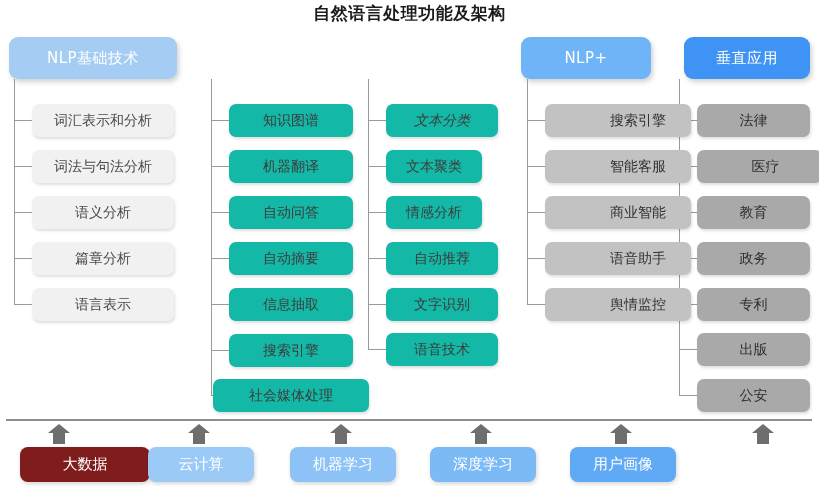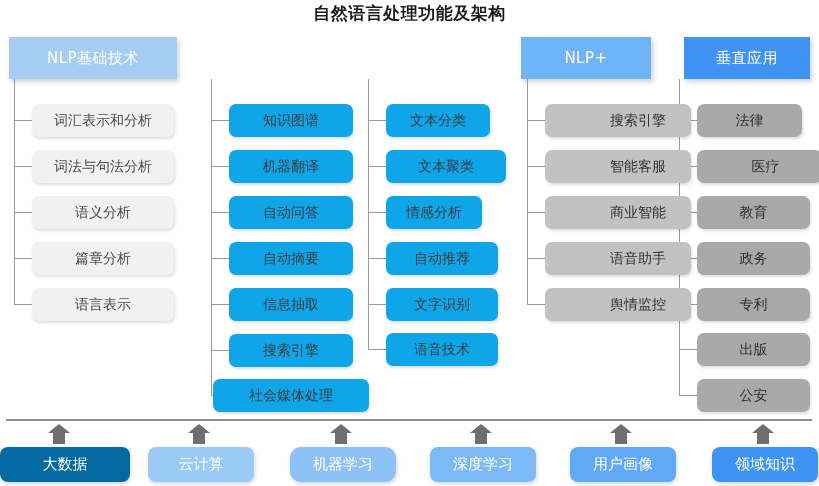--- a/index.html
+++ b/index.html
@@ -23,7 +23,7 @@
   .hdr{
     position:absolute;
     height:42px;
-    border-radius:0;
+    border-radius:9px;
     display:flex;align-items:center;justify-content:center;
     color:#ffffff;font-size:15px;font-weight:500;
     box-shadow:2px 3px 5px rgba(0,0,0,.18);

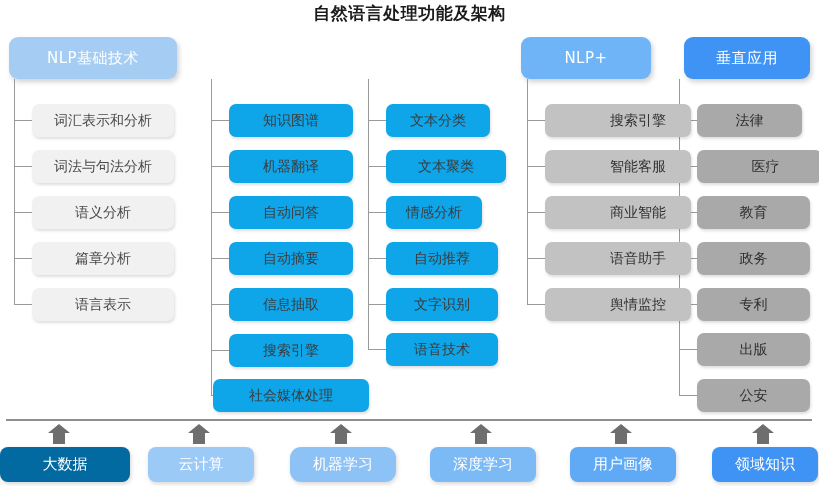--- a/index.html
+++ b/index.html
@@ -45,7 +45,7 @@
     white-space:nowrap;
   }
   .col1 .node{background:#f1f1f1;color:#4a4a4a;}
-  .col2 .node{background:#0ea5e9;color:#3c3c3c;}
+  .col2 .node{background:#14b8a6;color:#3c3c3c;}
   .col3 .node{background:#c2c2c2;color:#333333;padding-left:40px;}
   .col4 .node{background:#a9a9a9;color:#2e2e2e;}
 

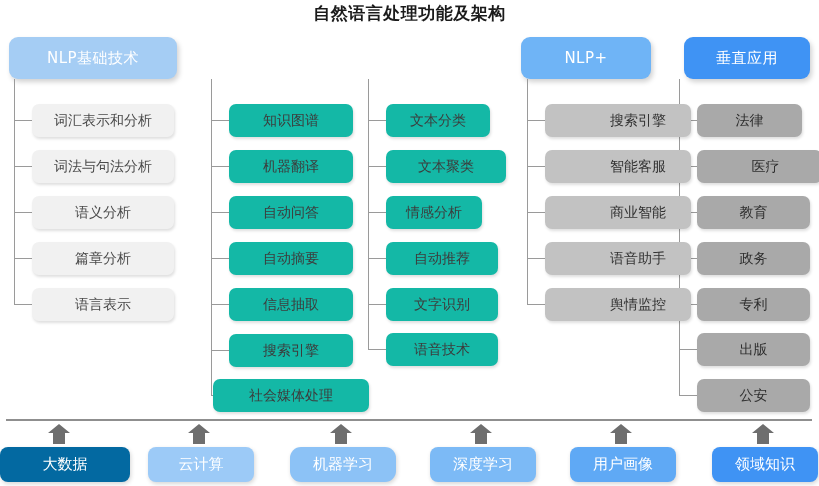--- a/index.html
+++ b/index.html
@@ -148,7 +148,7 @@
   </div>
 
   <div class="col2">
-    <div class="node" style="left:386px;top:104px;width:104px;">文本分类</div>
+    <div class="node" style="left:386px;top:104px;width:112px;font-style:italic;">文本分类</div>
     <div class="node" style="left:386px;top:150px;width:120px;">文本聚类</div>
     <div class="node" style="left:386px;top:196px;width:96px;">情感分析</div>
     <div class="node" style="left:386px;top:242px;width:112px;">自动推荐</div>

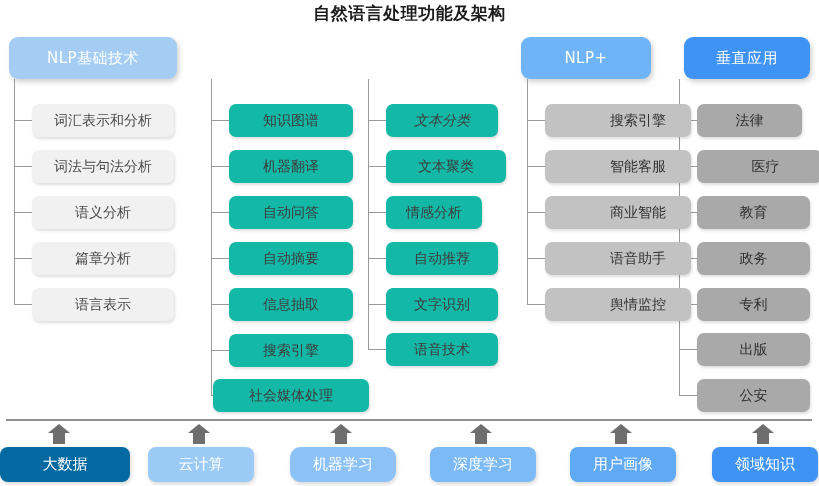--- a/index.html
+++ b/index.html
@@ -165,7 +165,7 @@
   </div>
 
   <div class="col4">
-    <div class="node" style="left:697px;top:104px;width:105px;">法律</div>
+    <div class="node" style="left:697px;top:104px;width:113px;">法律</div>
     <div class="node" style="left:697px;top:150px;width:113px;padding-left:12px;">医疗</div>
     <div class="node" style="left:697px;top:196px;width:113px;">教育</div>
     <div class="node" style="left:697px;top:242px;width:113px;">政务</div>

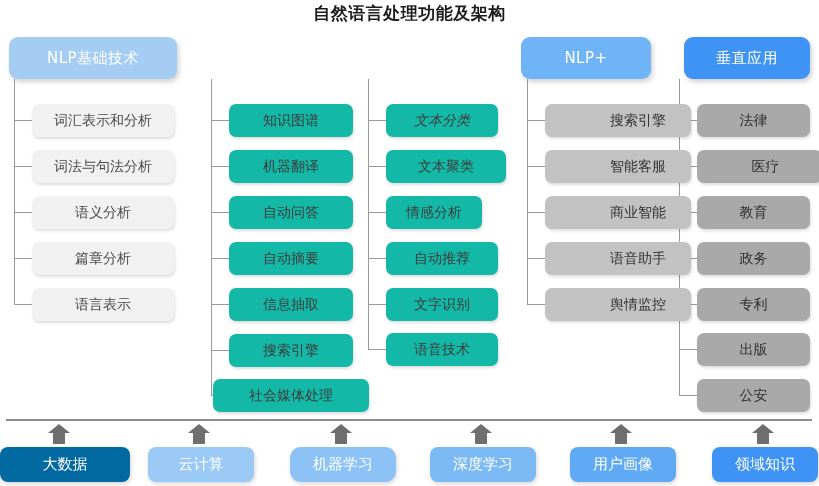--- a/index.html
+++ b/index.html
@@ -149,7 +149,7 @@
 
   <div class="col2">
     <div class="node" style="left:386px;top:104px;width:112px;font-style:italic;">文本分类</div>
-    <div class="node" style="left:386px;top:150px;width:120px;">文本聚类</div>
+    <div class="node" style="left:386px;top:150px;width:96px;">文本聚类</div>
     <div class="node" style="left:386px;top:196px;width:96px;">情感分析</div>
     <div class="node" style="left:386px;top:242px;width:112px;">自动推荐</div>
     <div class="node" style="left:386px;top:288px;width:112px;">文字识别</div>

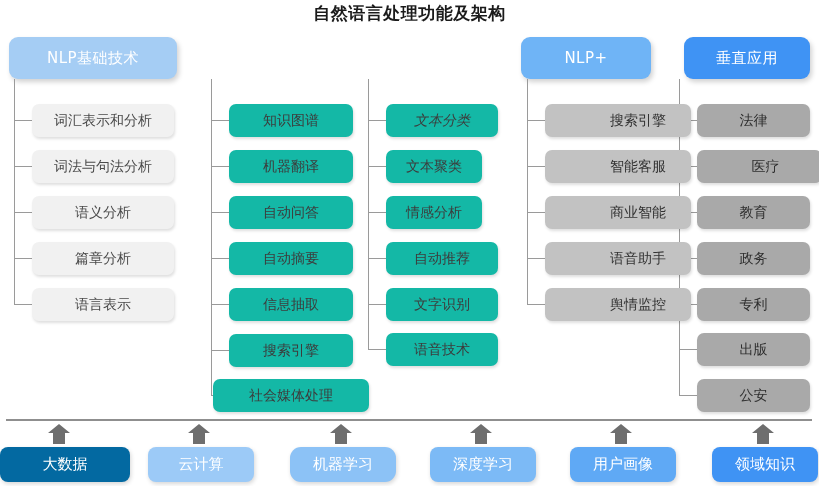--- a/index.html
+++ b/index.html
@@ -207,7 +207,7 @@
       </svg>
   </div>
 
-  <div class="base" style="left:0;  width:130px;background:#0369a1;">大数据</div>
+  <div class="base" style="left:20px;  width:130px;background:#7f1d1d;">大数据</div>
   <div class="base" style="left:148px;width:106px;background:#9ccaf7;">云计算</div>
   <div class="base" style="left:290px;width:106px;background:#8cc2f6;border-radius:11px;">机器学习</div>
   <div class="base" style="left:430px;width:106px;background:#7cbaf6;font-family:Liberation Serif, serif;">深度学习</div>

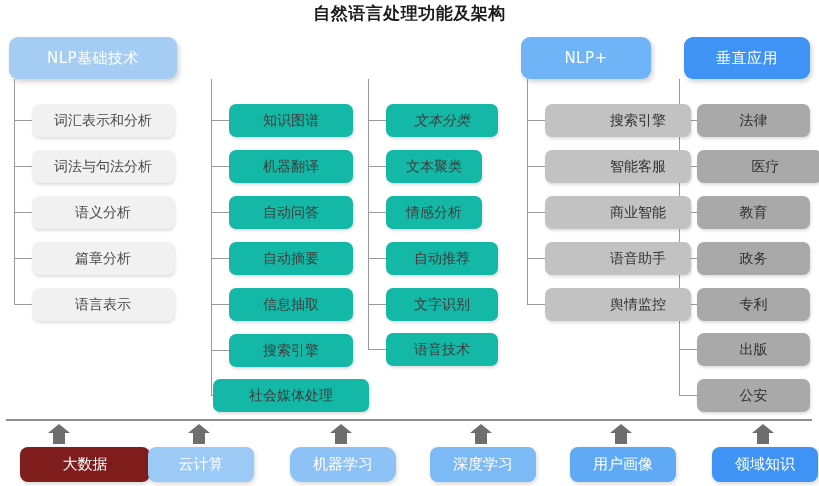--- a/index.html
+++ b/index.html
@@ -209,7 +209,7 @@
 
   <div class="base" style="left:20px;  width:130px;background:#7f1d1d;">大数据</div>
   <div class="base" style="left:148px;width:106px;background:#9ccaf7;">云计算</div>
-  <div class="base" style="left:290px;width:106px;background:#8cc2f6;border-radius:11px;">机器学习</div>
+  <div class="base" style="left:290px;width:106px;background:#8cc2f6;">机器学习</div>
   <div class="base" style="left:430px;width:106px;background:#7cbaf6;font-family:Liberation Serif, serif;">深度学习</div>
   <div class="base" style="left:570px;width:106px;background:#5fa9f5;">用户画像</div>
   <div class="base" style="left:712px;width:106px;background:#3f93f4;">领域知识</div>

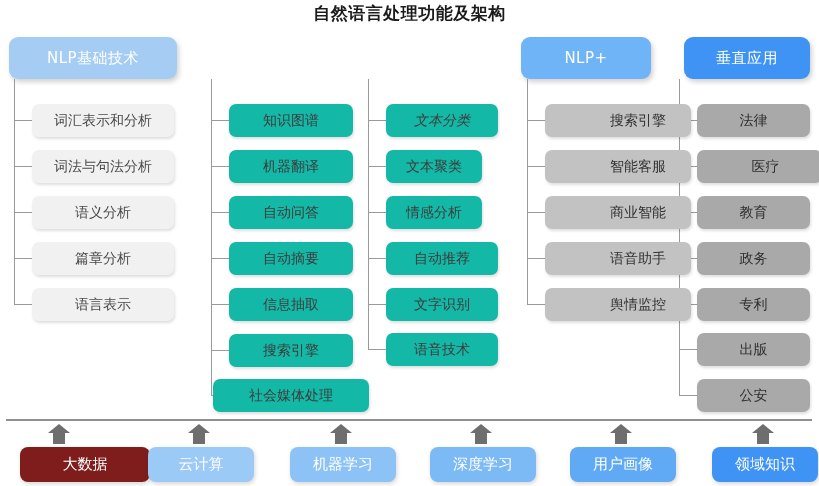--- a/index.html
+++ b/index.html
@@ -212,7 +212,6 @@
   <div class="base" style="left:290px;width:106px;background:#8cc2f6;">机器学习</div>
   <div class="base" style="left:430px;width:106px;background:#7cbaf6;font-family:Liberation Serif, serif;">深度学习</div>
   <div class="base" style="left:570px;width:106px;background:#5fa9f5;">用户画像</div>
-  <div class="base" style="left:712px;width:106px;background:#3f93f4;">领域知识</div>
 
   <div class="watermark"></div>
 

